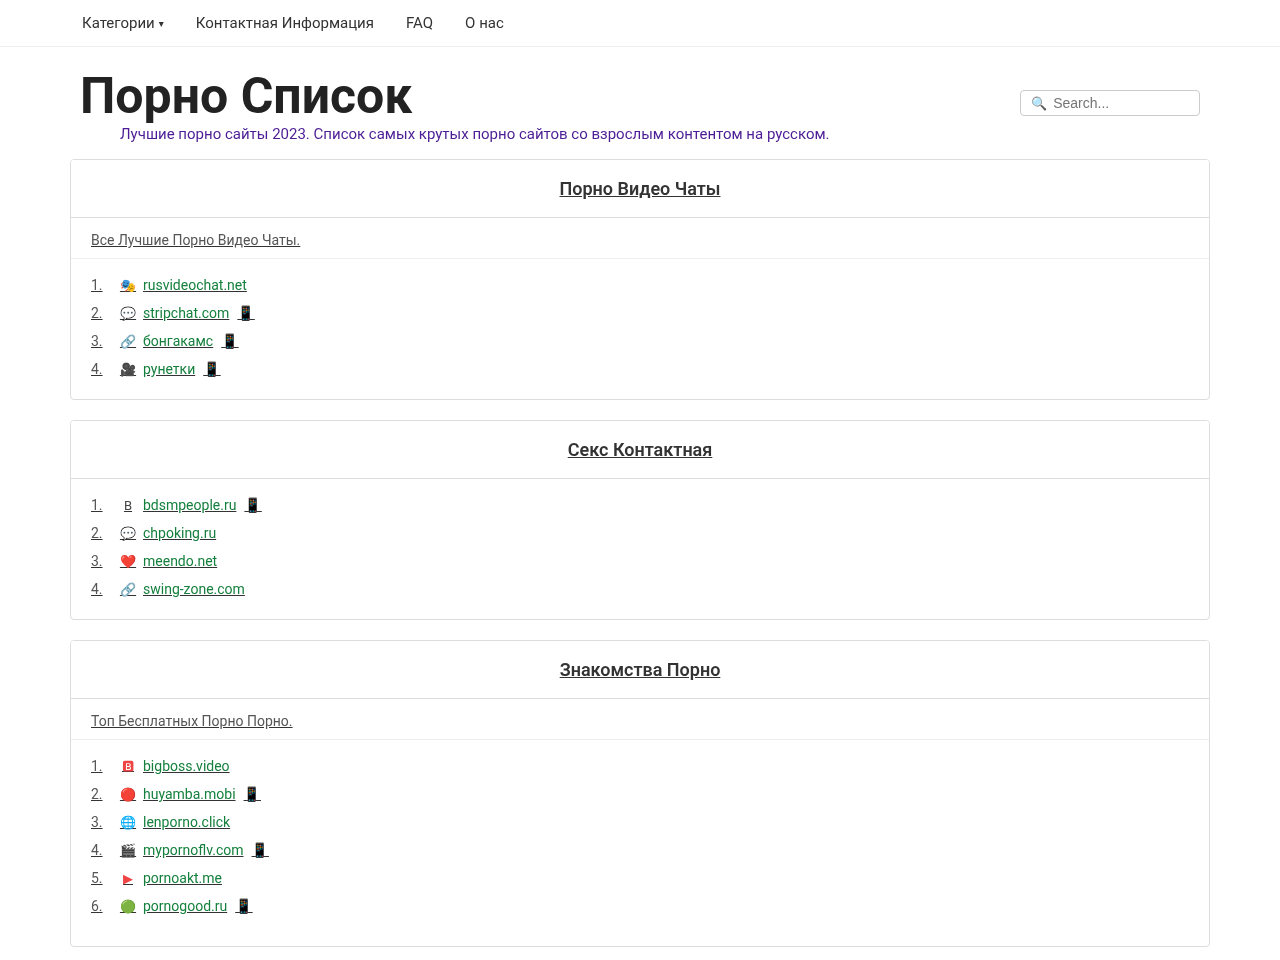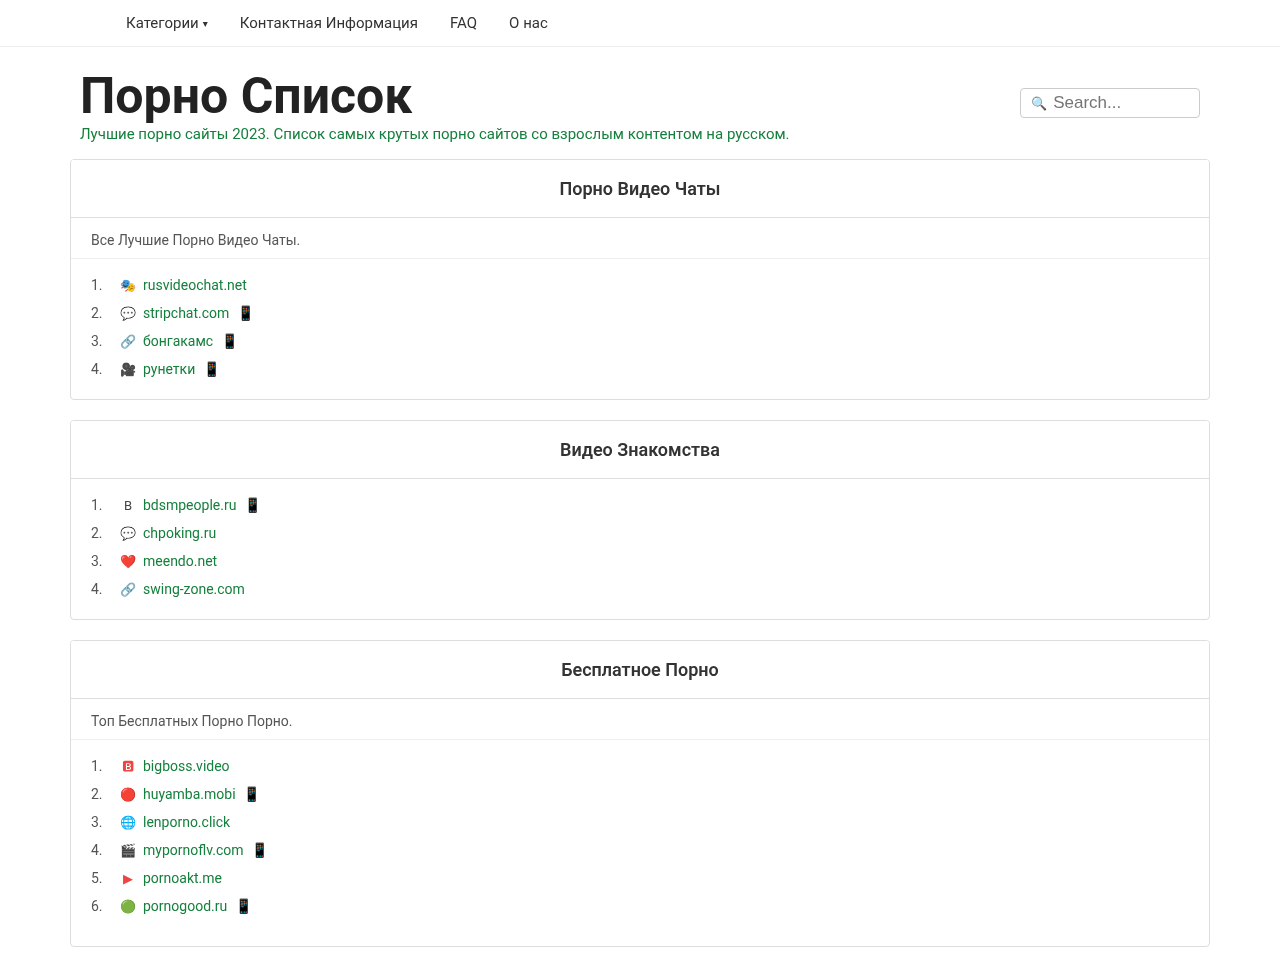--- a/index.html
+++ b/index.html
@@ -12,7 +12,7 @@
     nav {
       display: flex;
       align-items: flex-end;
-      padding: 8px 112px;
+      padding: 8px 68px;
       border-bottom: 1px solid #eee;
       gap: 4px;
     }

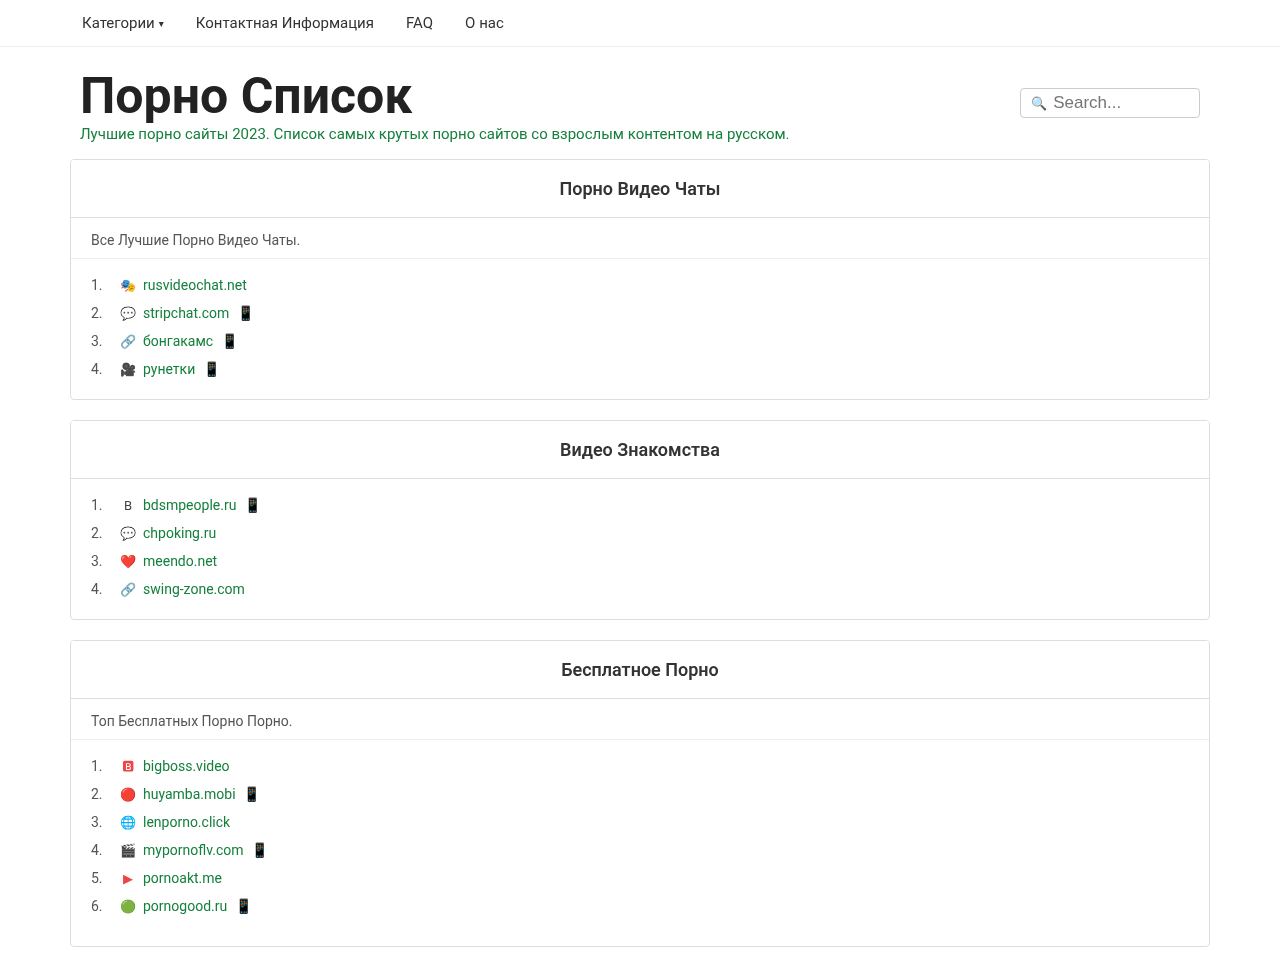--- a/index.html
+++ b/index.html
@@ -63,7 +63,7 @@
     .search-input {
       border: none;
       outline: none;
-      font-size: 17px;
+      font-size: 14px;
       width: 130px;
       color: #737373;
     }

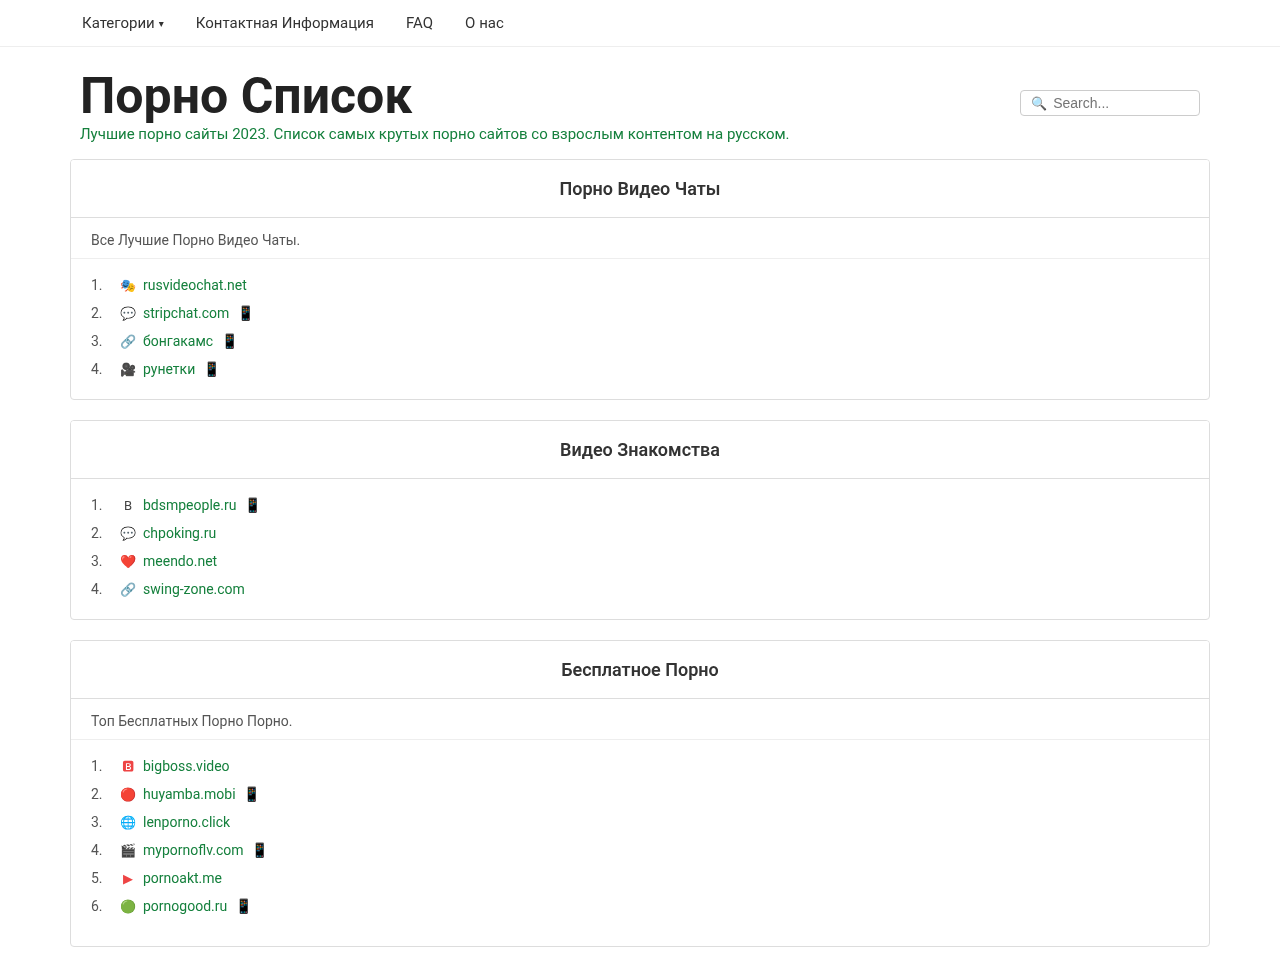--- a/index.html
+++ b/index.html
@@ -40,7 +40,8 @@
     }
     .page-subtitle {
       font-size: 15px;
-      color: #15803d;
+      color: #4c1d95;
+      margin-left: 40px;
     }
     .search-box {
       position: absolute;

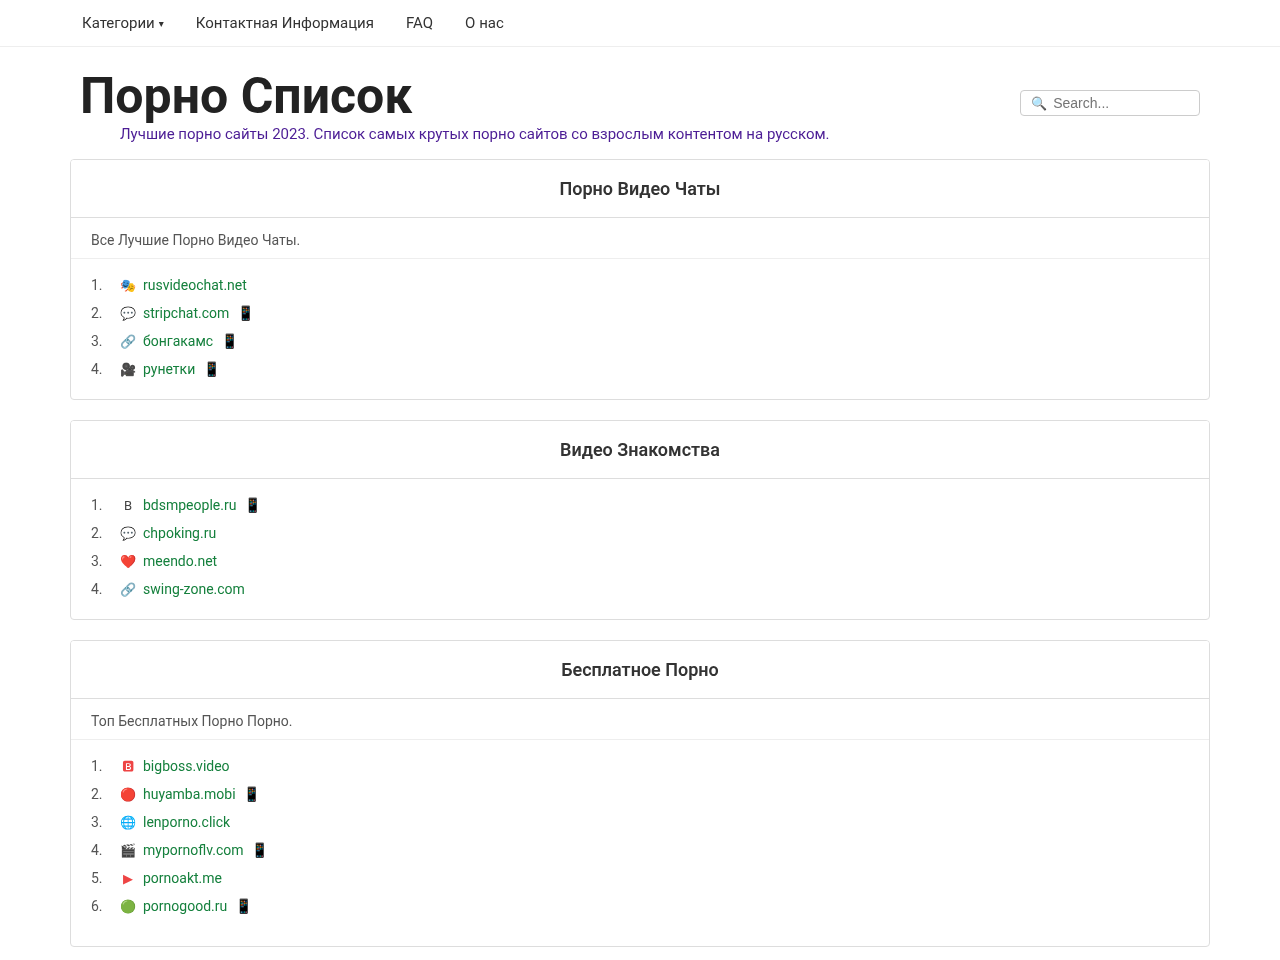--- a/index.html
+++ b/index.html
@@ -78,6 +78,7 @@
       border-radius: 4px;
       margin-bottom: 20px;
       overflow: hidden;
+      text-decoration: underline;
     }
     .section-header {
       text-align: center;

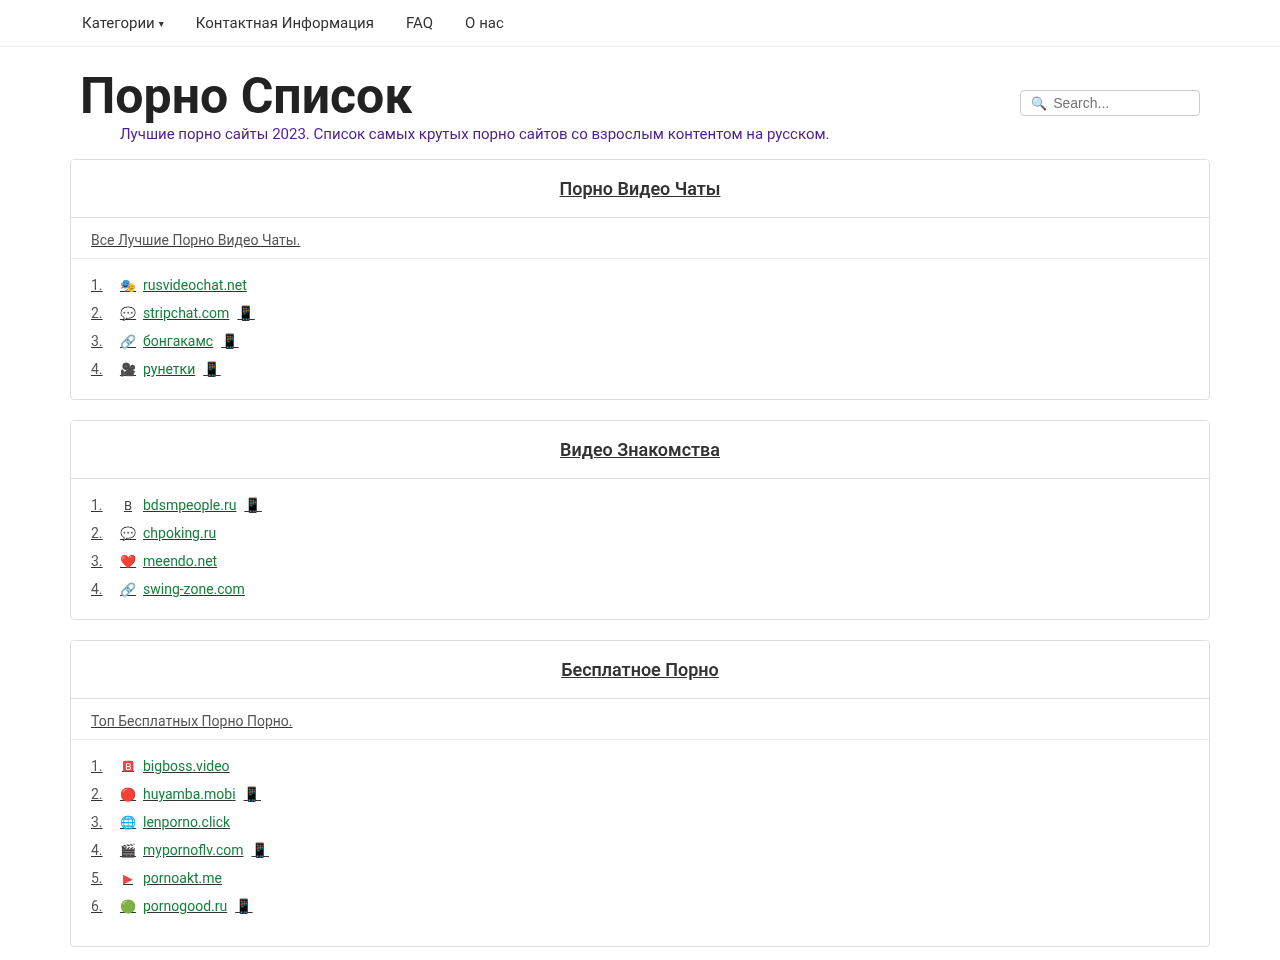--- a/index.html
+++ b/index.html
@@ -190,7 +190,7 @@
       </ul>
     </div>
     <div class="section">
-      <div class="section-header">Видео Знакомства</div>
+      <div class="section-header">Секс Контактная</div>
       <ul class="section-list">
         <li>
           <span class="list-num">1.</span>

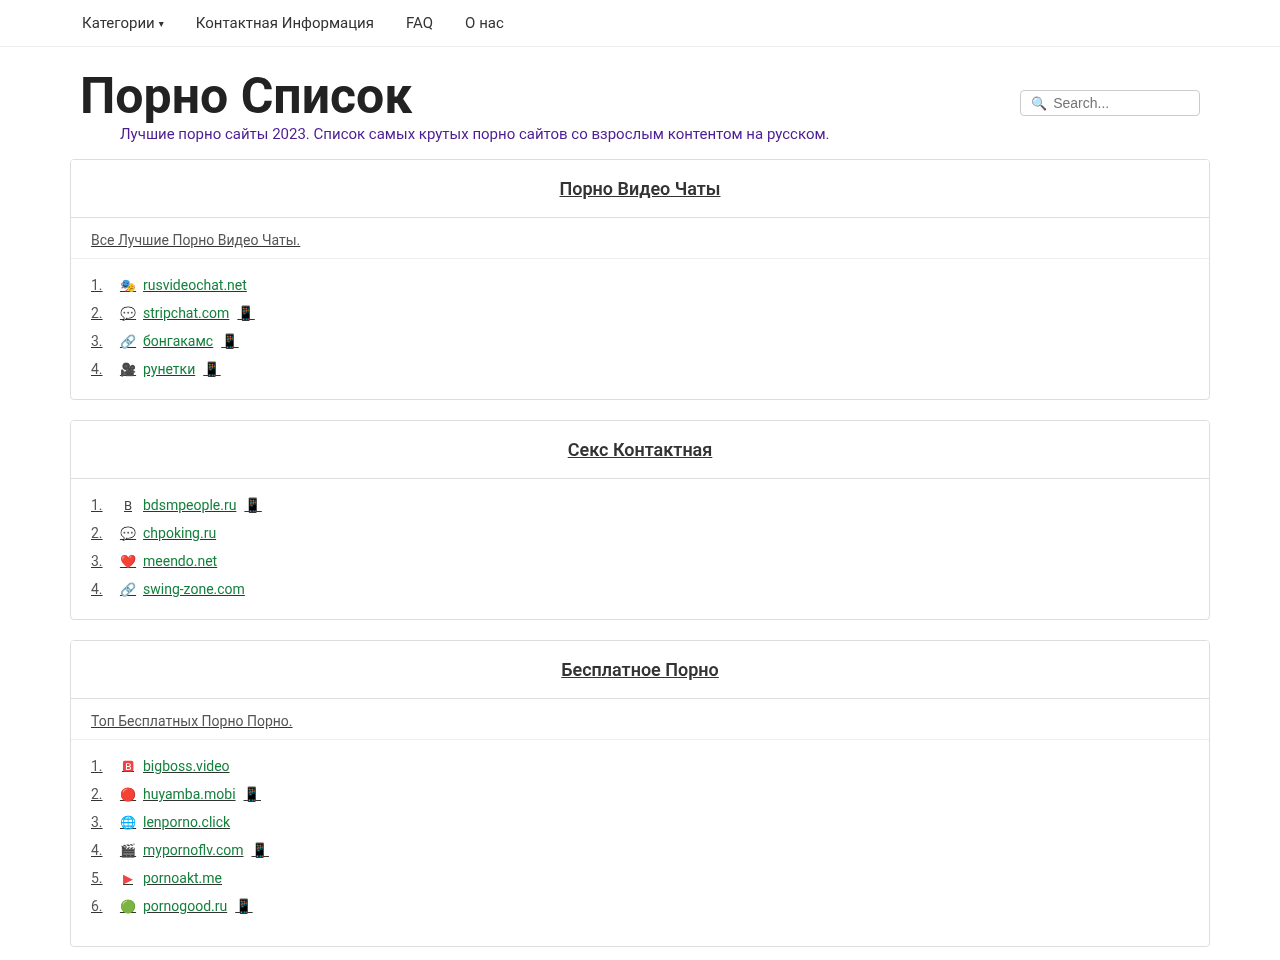--- a/index.html
+++ b/index.html
@@ -216,7 +216,7 @@
       </ul>
     </div>
     <div class="section">
-      <div class="section-header">Бесплатное Порно</div>
+      <div class="section-header">Знакомства Порно</div>
       <div class="section-subtitle">Топ Бесплатных Порно Порно.</div>
       <ul class="section-list">
         <li>

